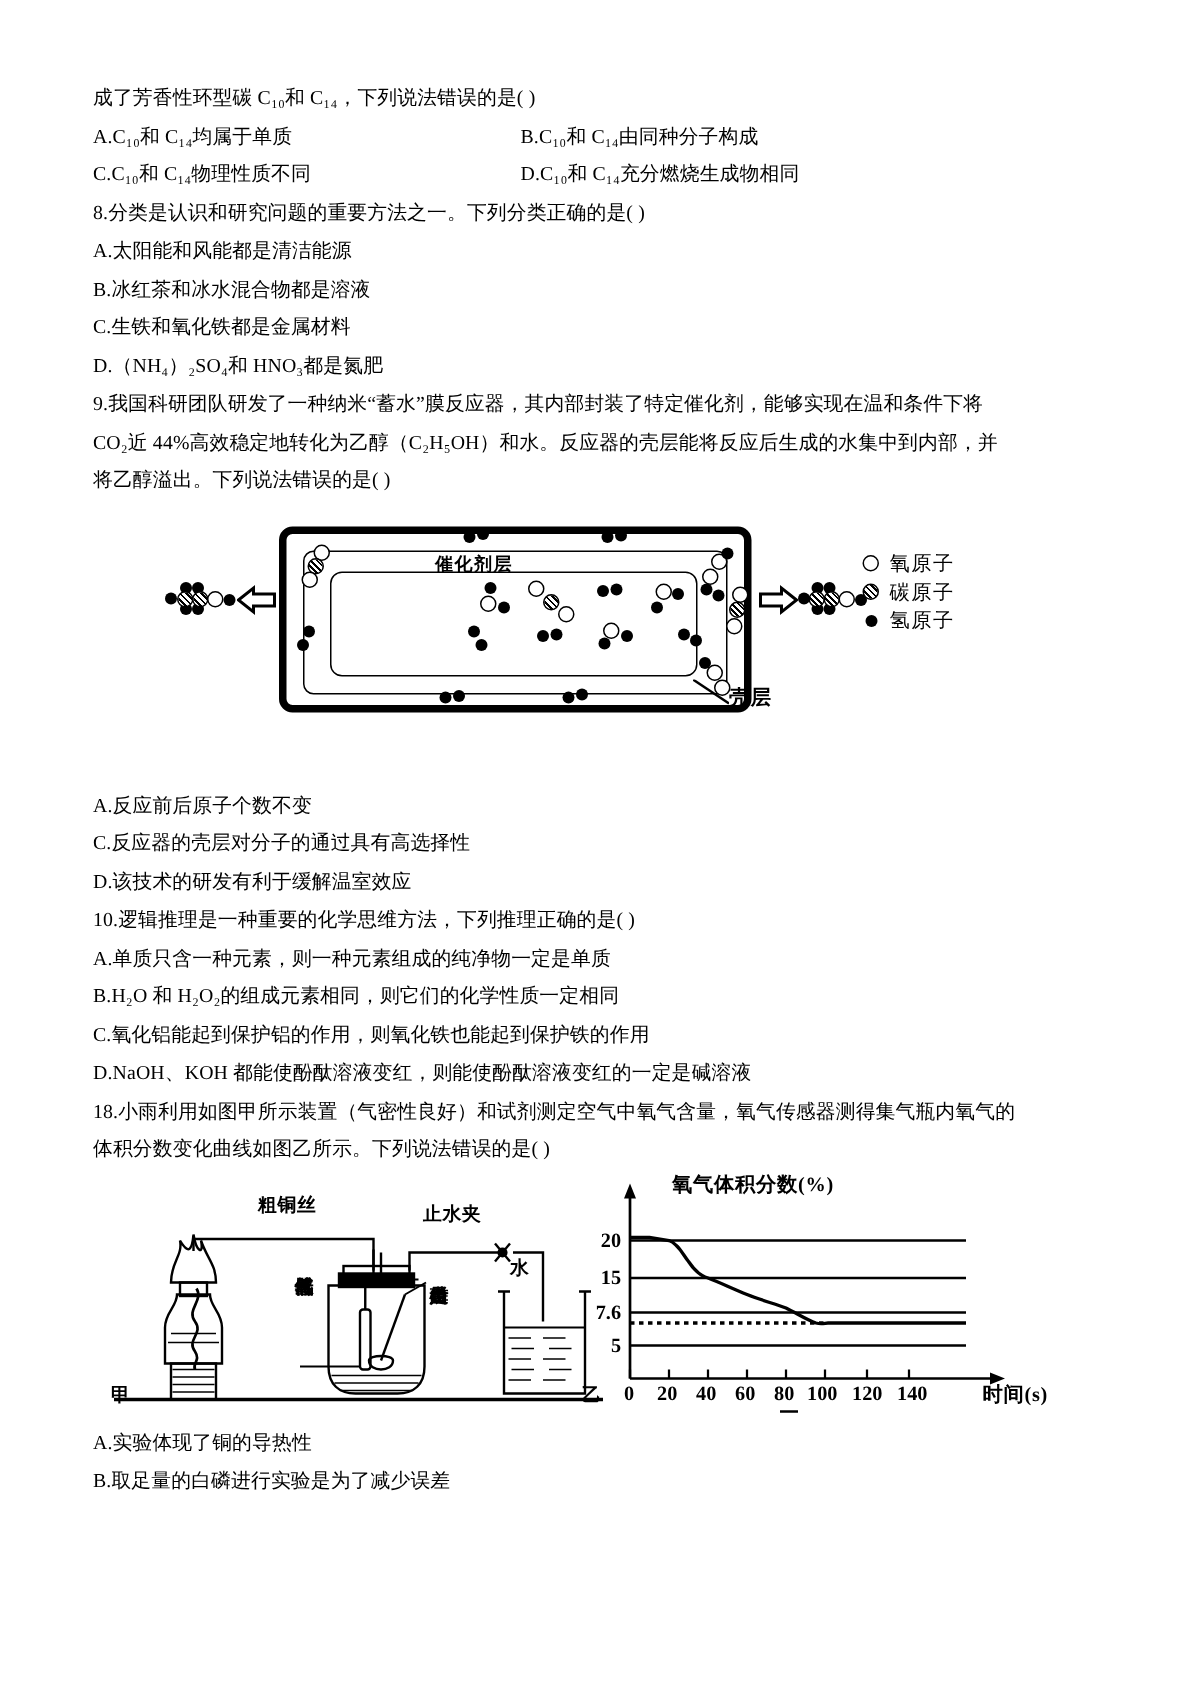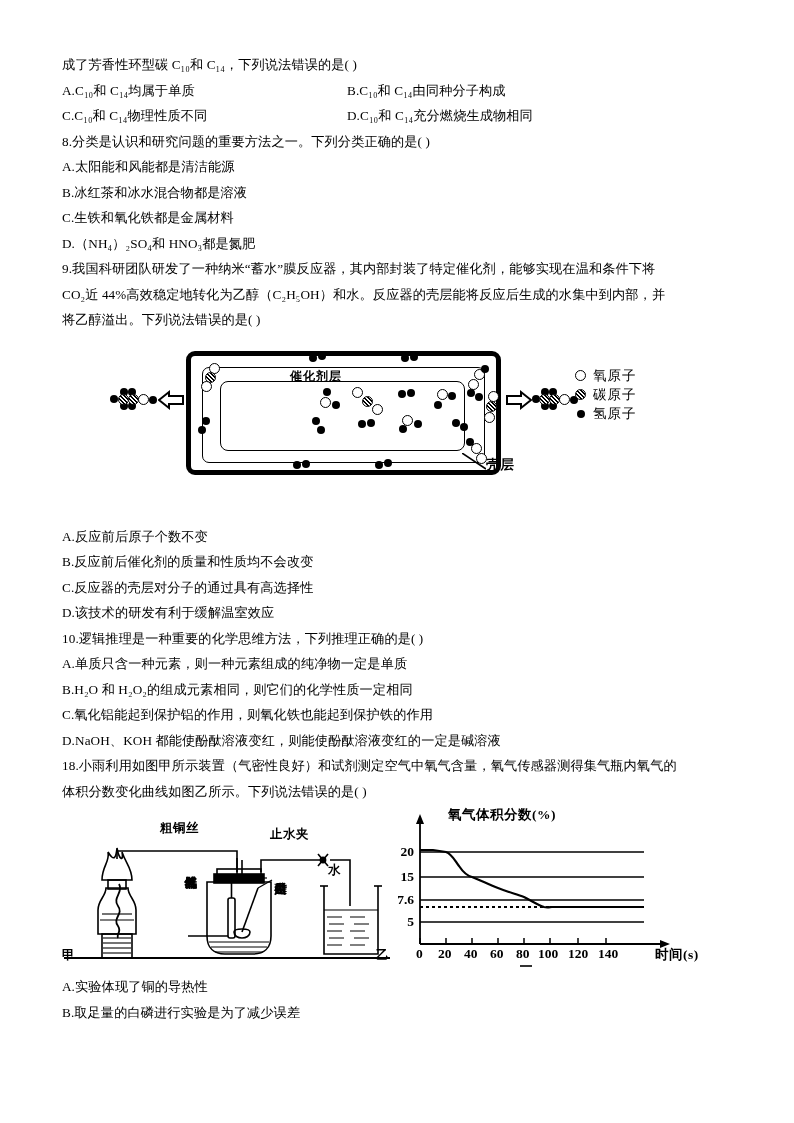--- a/index.html
+++ b/index.html
@@ -352,7 +352,6 @@
     </div>
 
     <div class="line">A.反应前后原子个数不变</div>
-    <div class="line">B.反应前后催化剂的质量和性质均不会改变</div>
     <div class="line">C.反应器的壳层对分子的通过具有高选择性</div>
     <div class="line">D.该技术的研发有利于缓解温室效应</div>
 

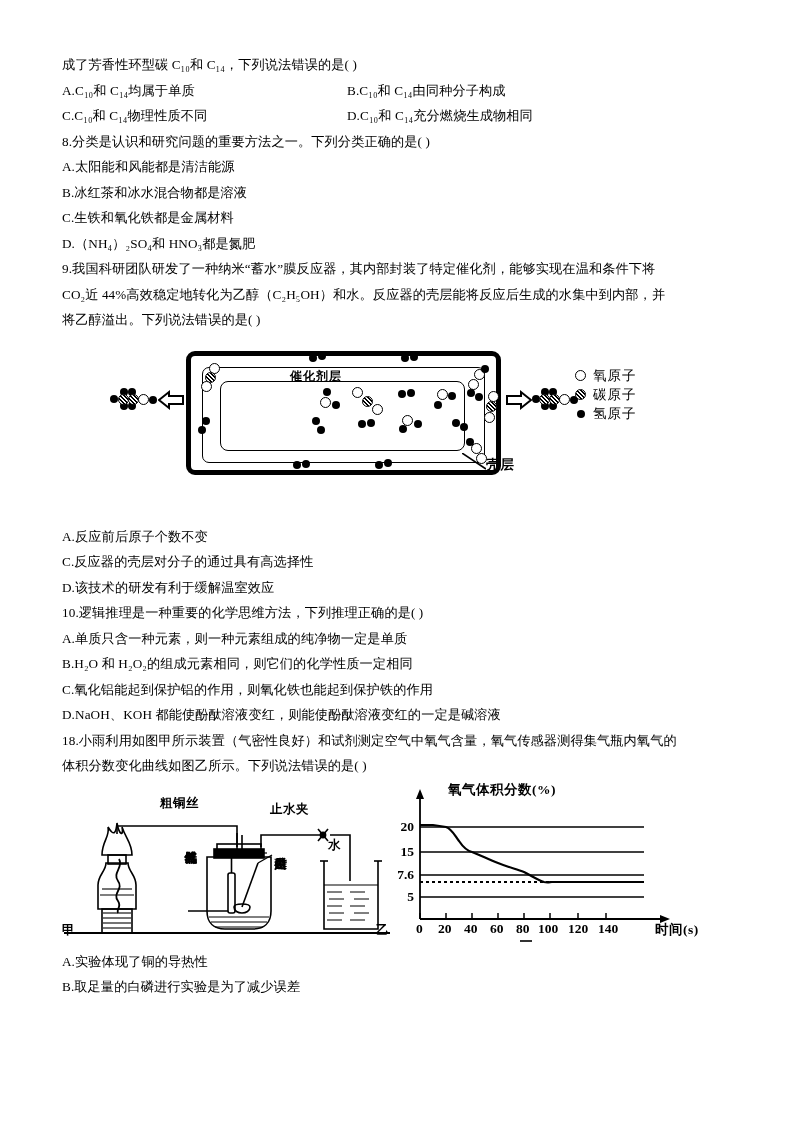--- a/index.html
+++ b/index.html
@@ -139,7 +139,7 @@
   }
   .apparatus {
     position: absolute;
-    left: 0px;
+    left: 12px;
     top: 8px;
     width: 330px;
     height: 160px;

